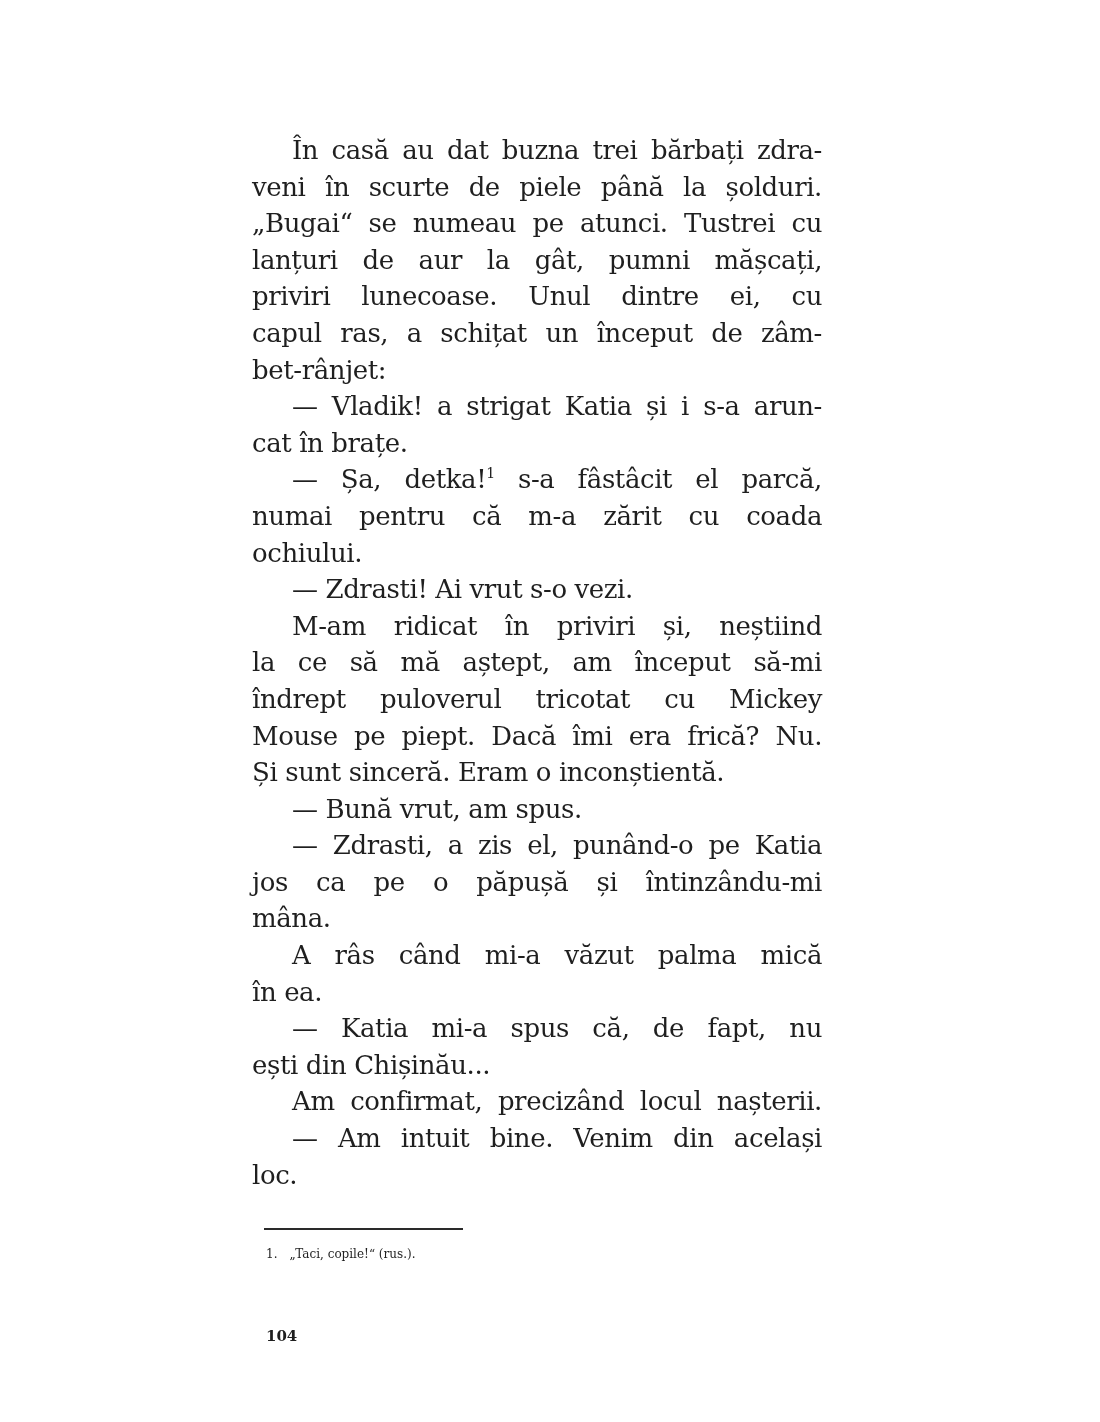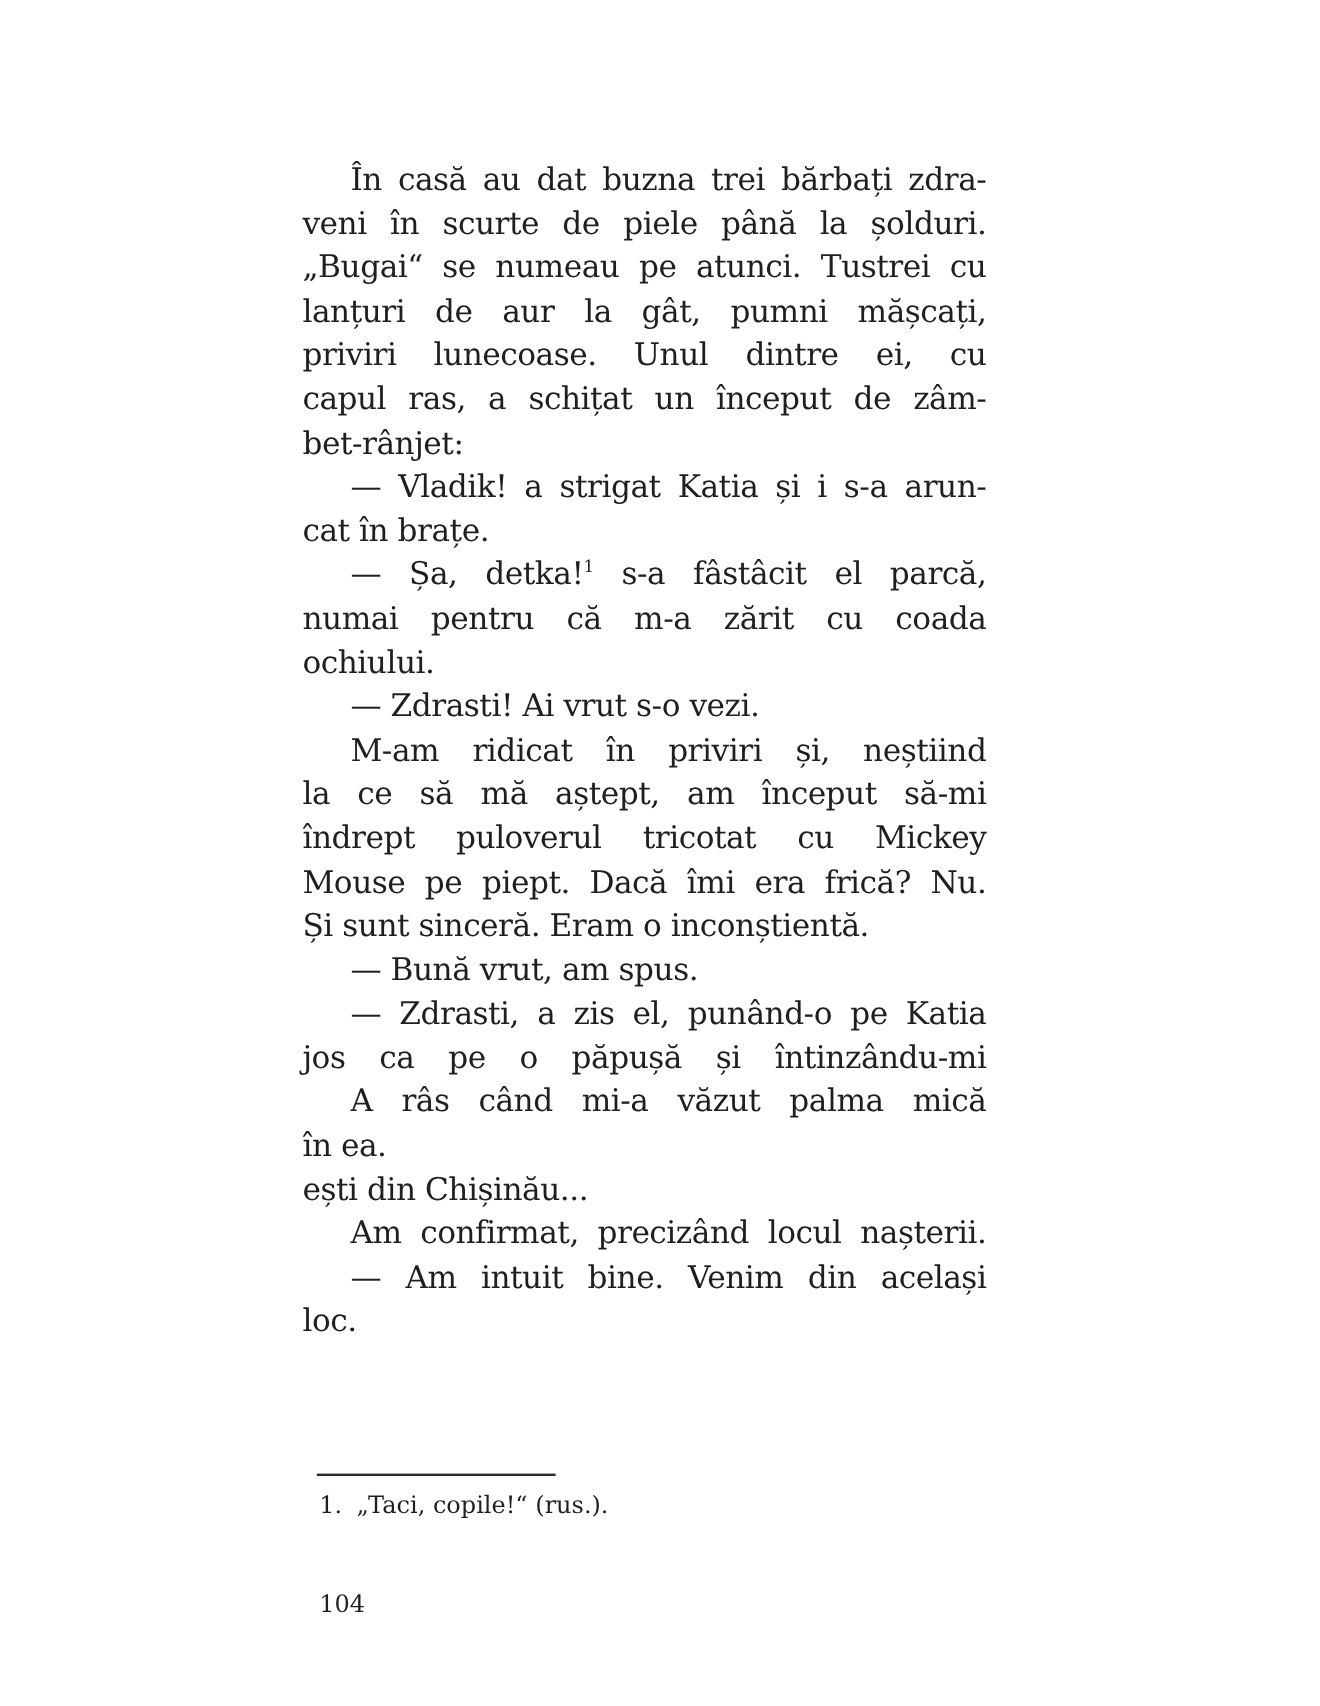--- a/index.html
+++ b/index.html
@@ -96,6 +96,7 @@
   <span class="line indent last">— Bună vrut, am spus.</span>
   <span class="line indent">— Zdrasti, a zis el, punând-o pe Katia</span>
   <span class="line">jos ca pe o păpușă și întinzându-mi</span>
+  <span class="line last">mâna.</span>
   <span class="line indent">A râs când mi-a văzut palma mică</span>
   <span class="line last">în ea.</span>
   <span class="line last">ești din Chișinău...</span>

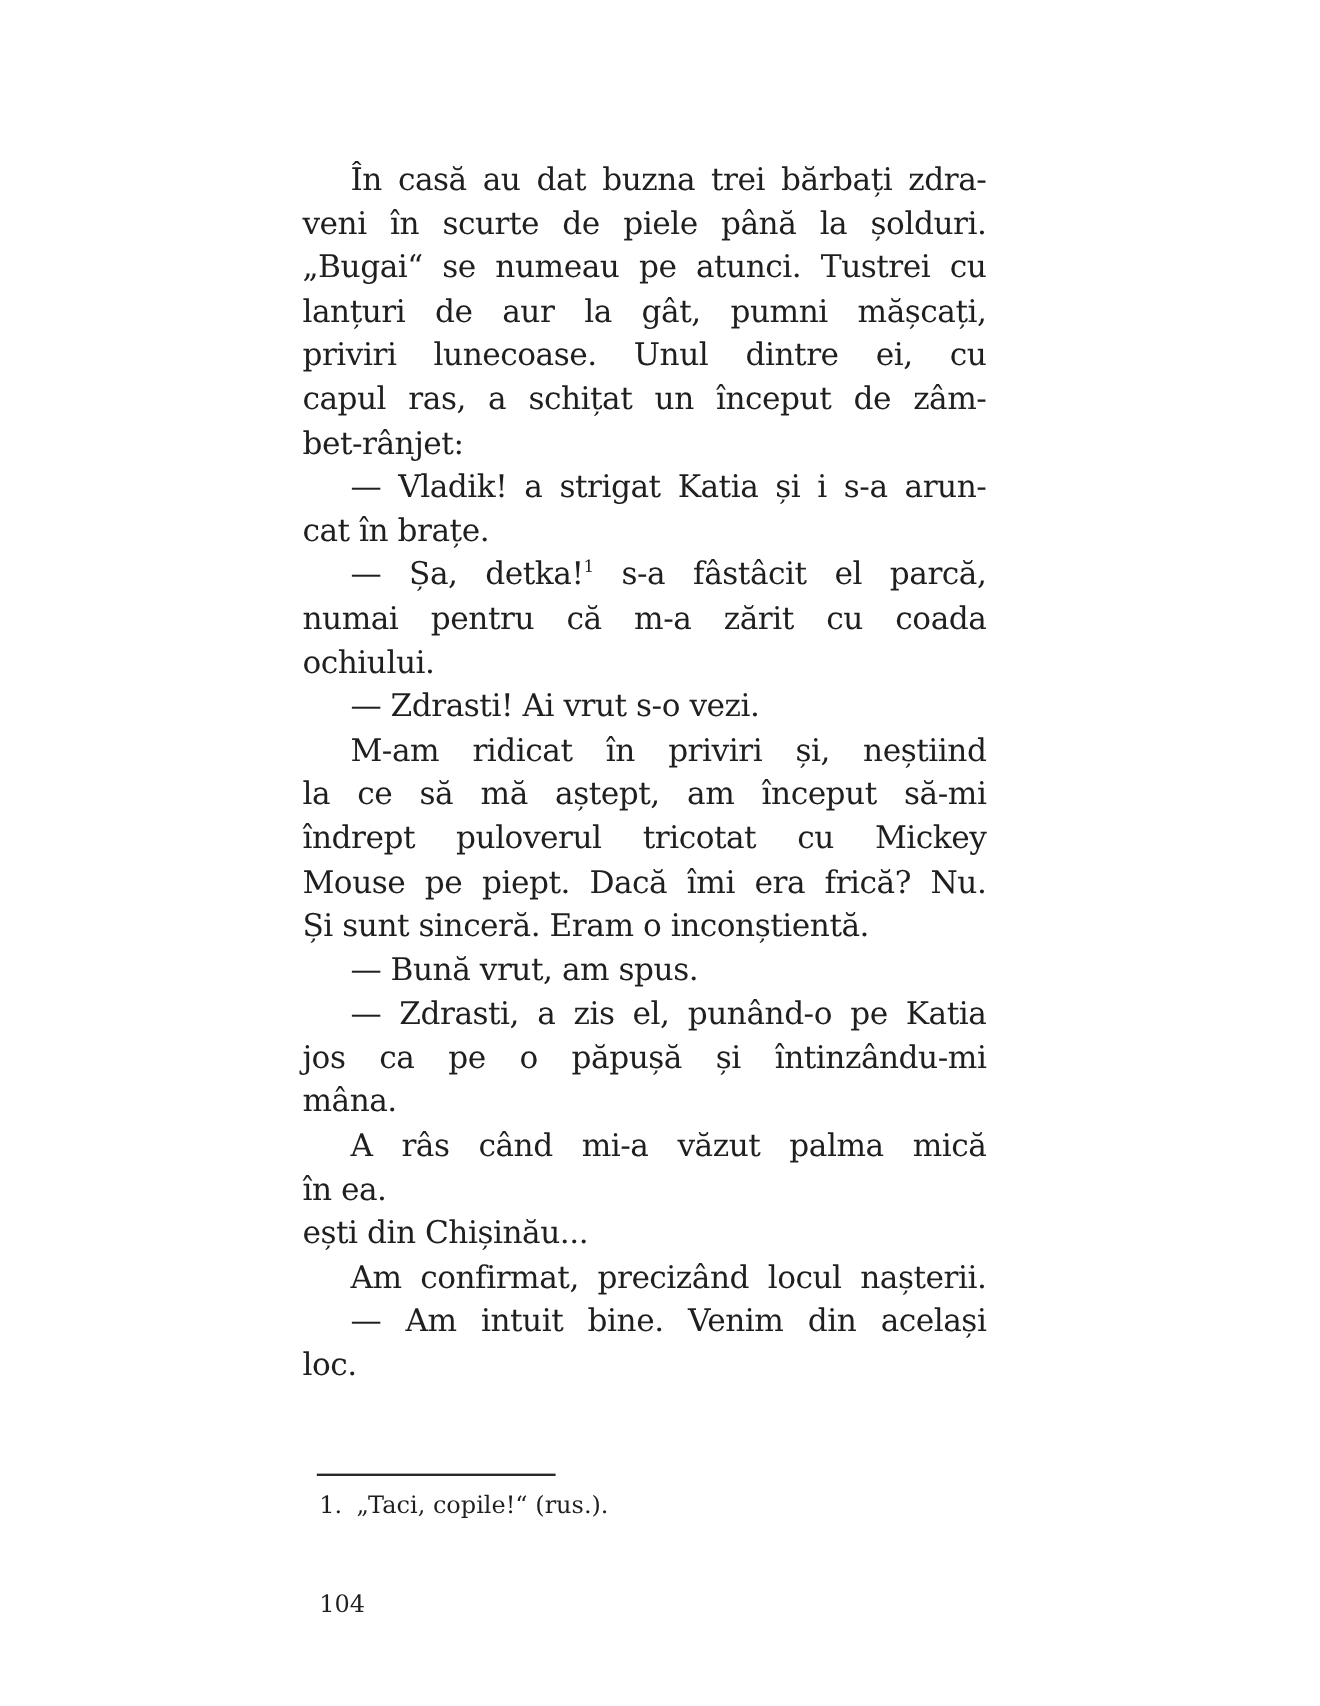--- a/index.html
+++ b/index.html
@@ -99,6 +99,7 @@
   <span class="line last">mâna.</span>
   <span class="line indent">A râs când mi-a văzut palma mică</span>
   <span class="line last">în ea.</span>
+  <span class="line indent">— Katia mi-a spus că, de fapt, nu</span>
   <span class="line last">ești din Chișinău...</span>
   <span class="line indent">Am confirmat, precizând locul nașterii.</span>
   <span class="line indent">— Am intuit bine. Venim din același</span>

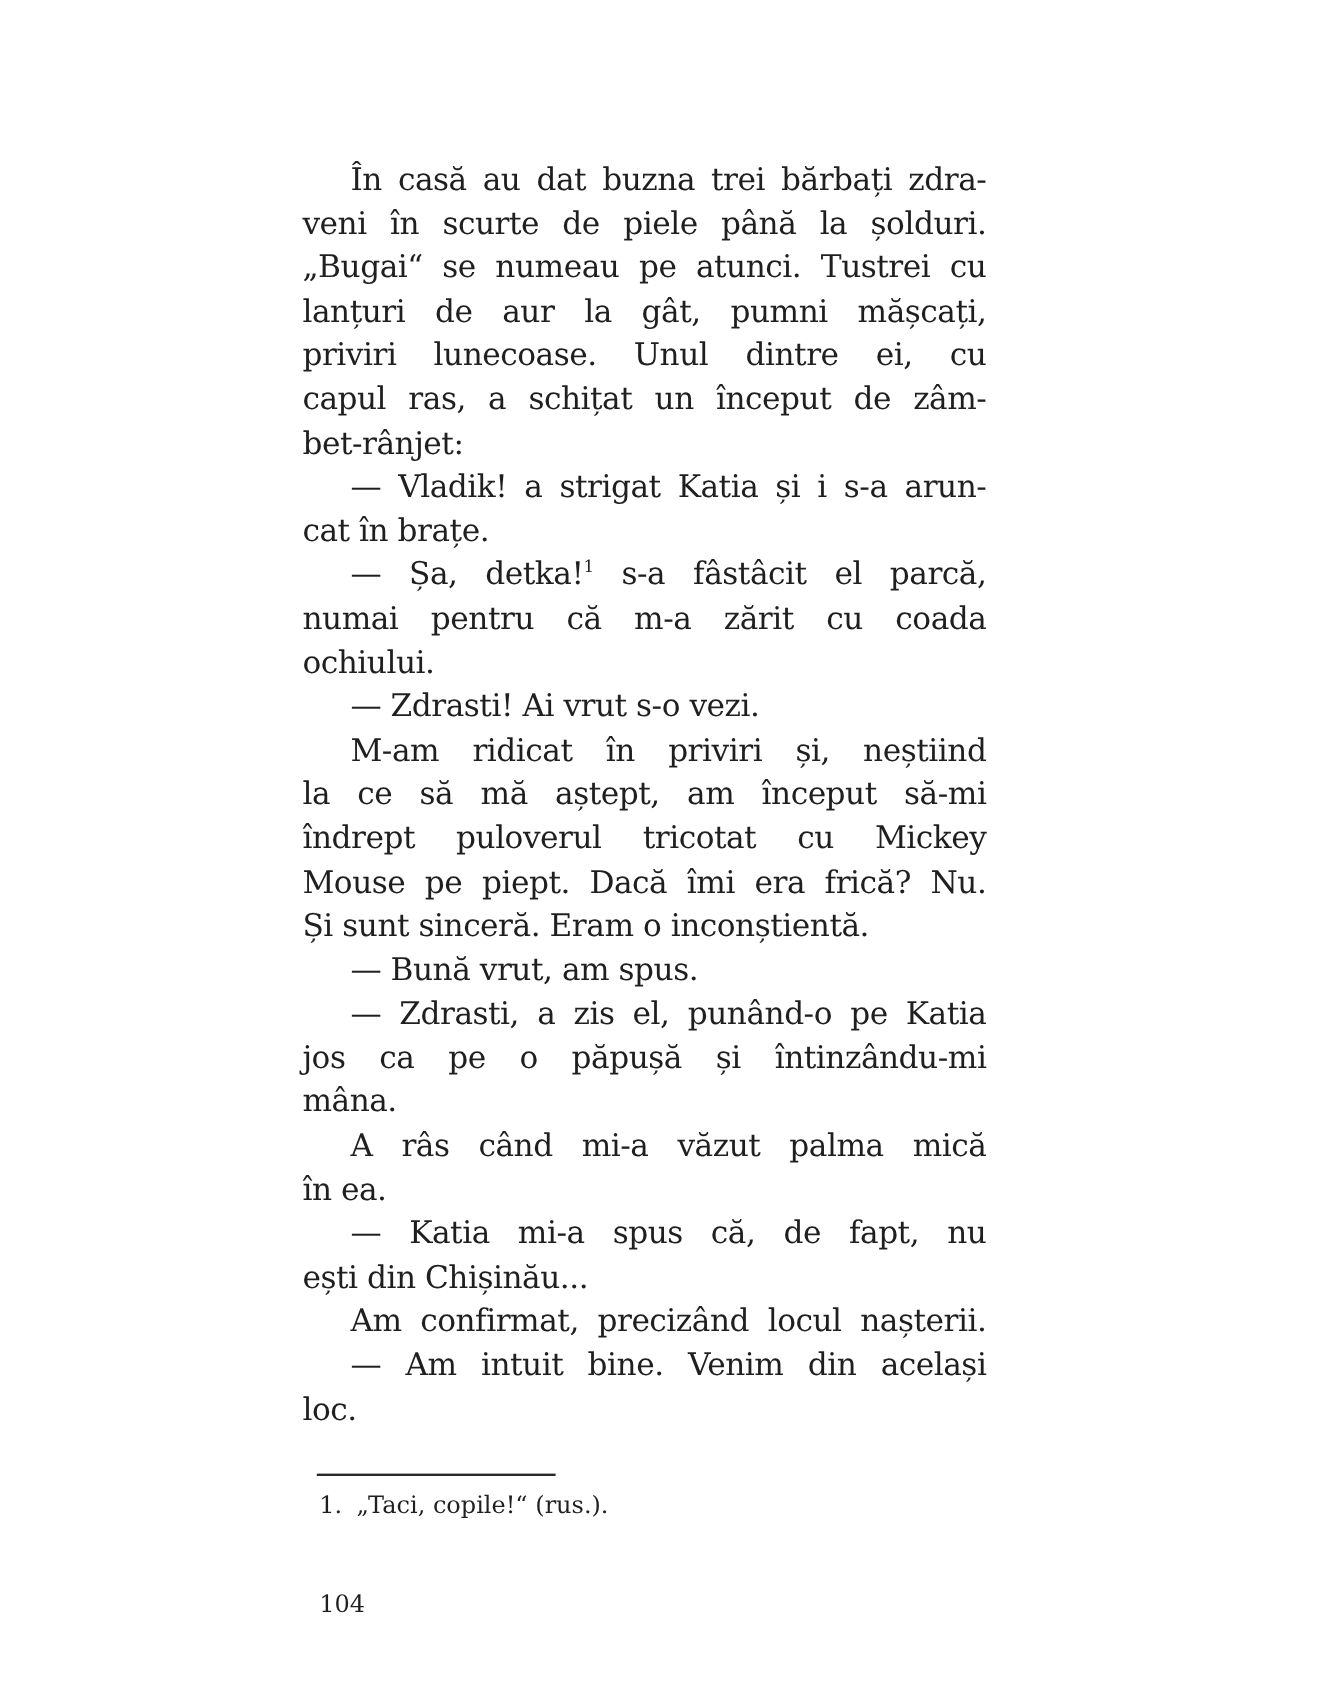--- a/index.html
+++ b/index.html
@@ -54,7 +54,7 @@
     position: absolute;
     left: 266px;
     top: 1240px;
-    font-size: 20px;
+    font-size: 12px;
     line-height: 28px;
     white-space: nowrap;
     color: #1f1f1f;

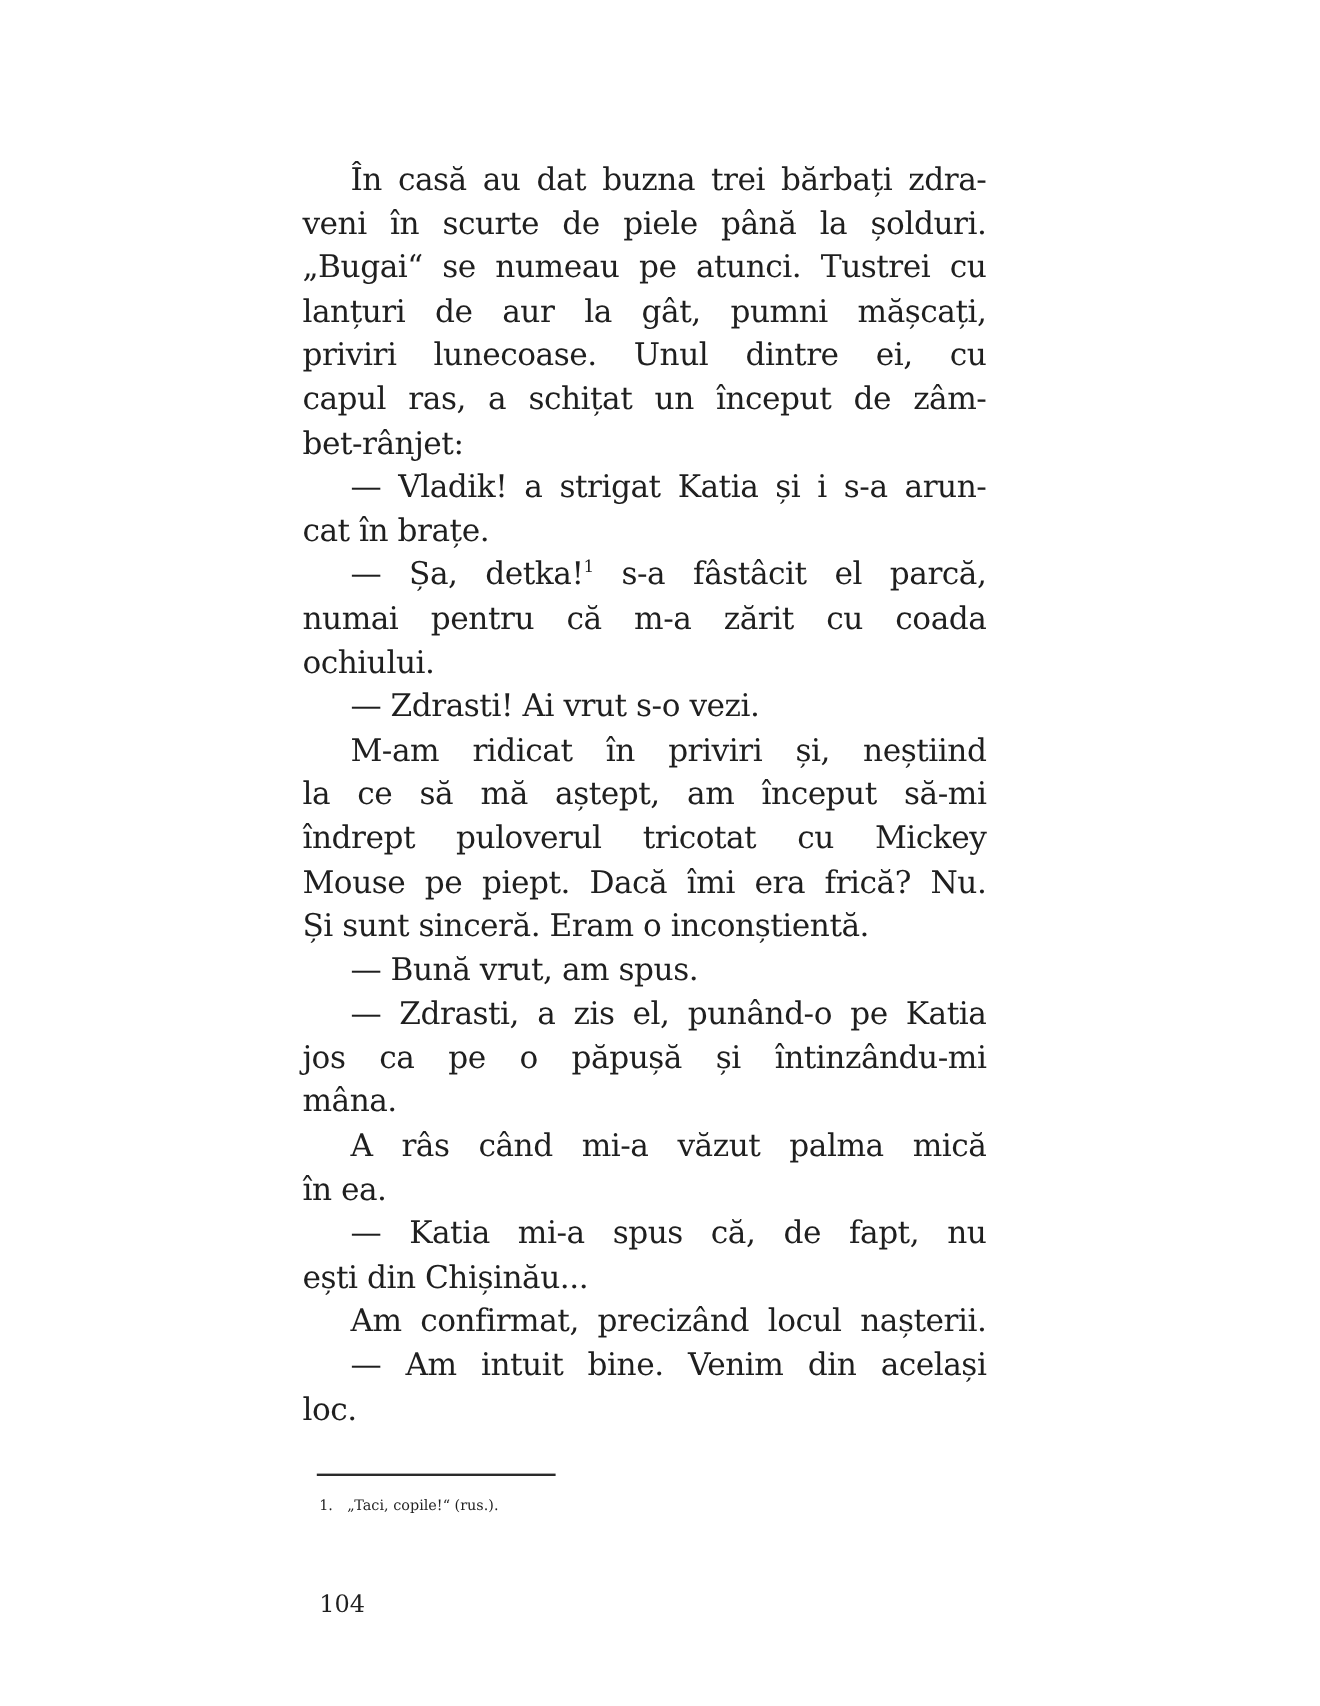--- a/index.html
+++ b/index.html
@@ -66,9 +66,10 @@
     position: absolute;
     left: 266px;
     top: 1322px;
-    font-size: 20px;
+    font-size: 15px;
     line-height: 28px;
     color: #1f1f1f;
+    font-weight: bold;
   }
 </style>
 </head>

